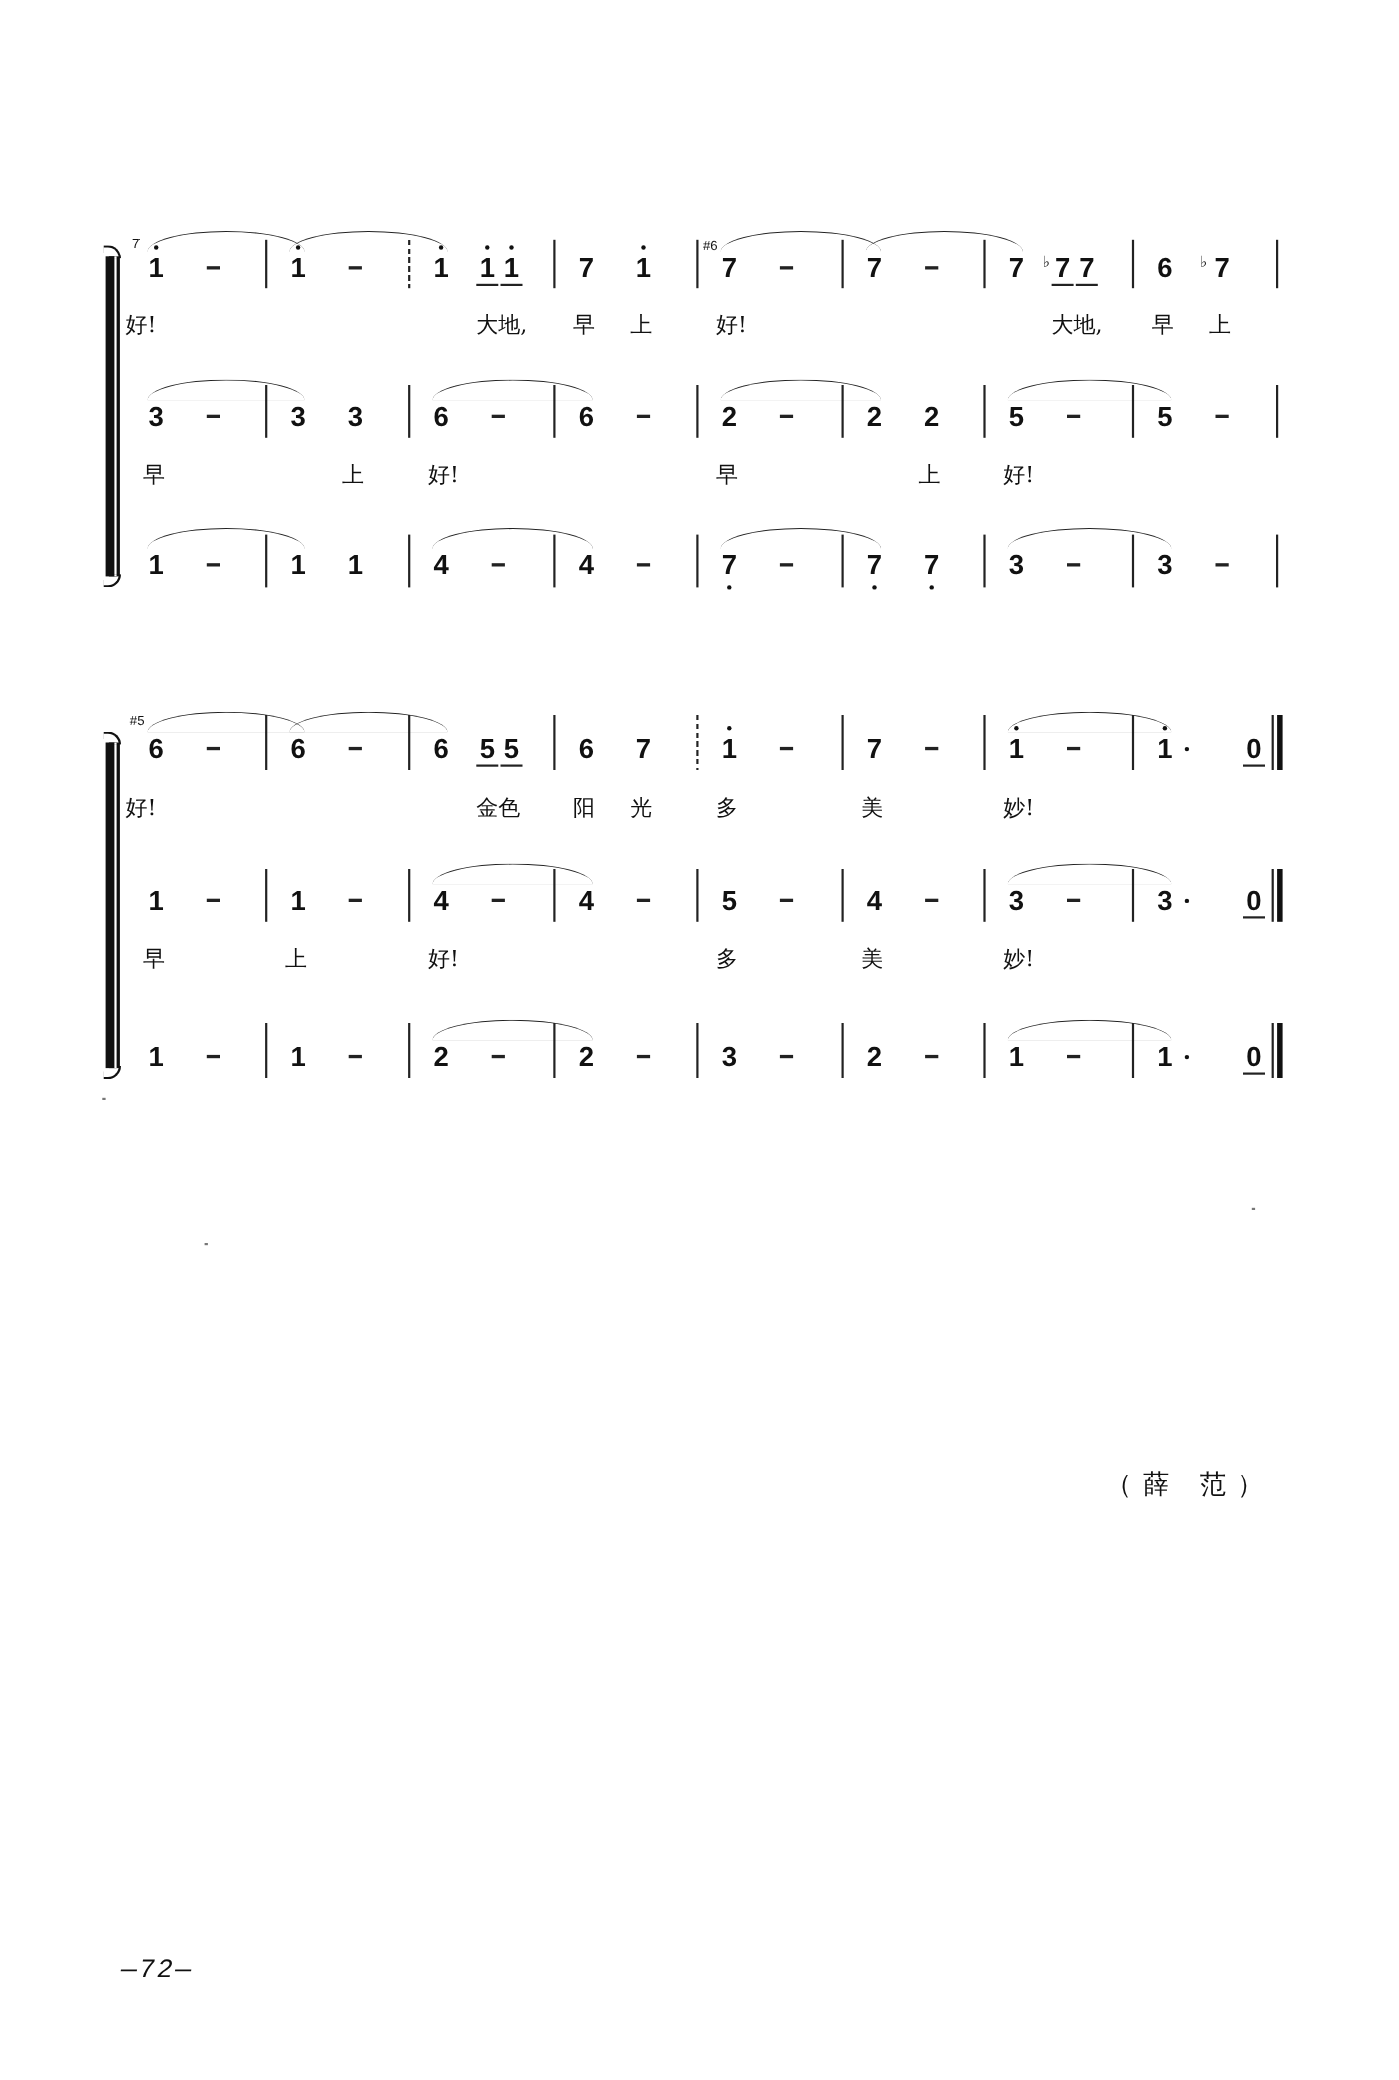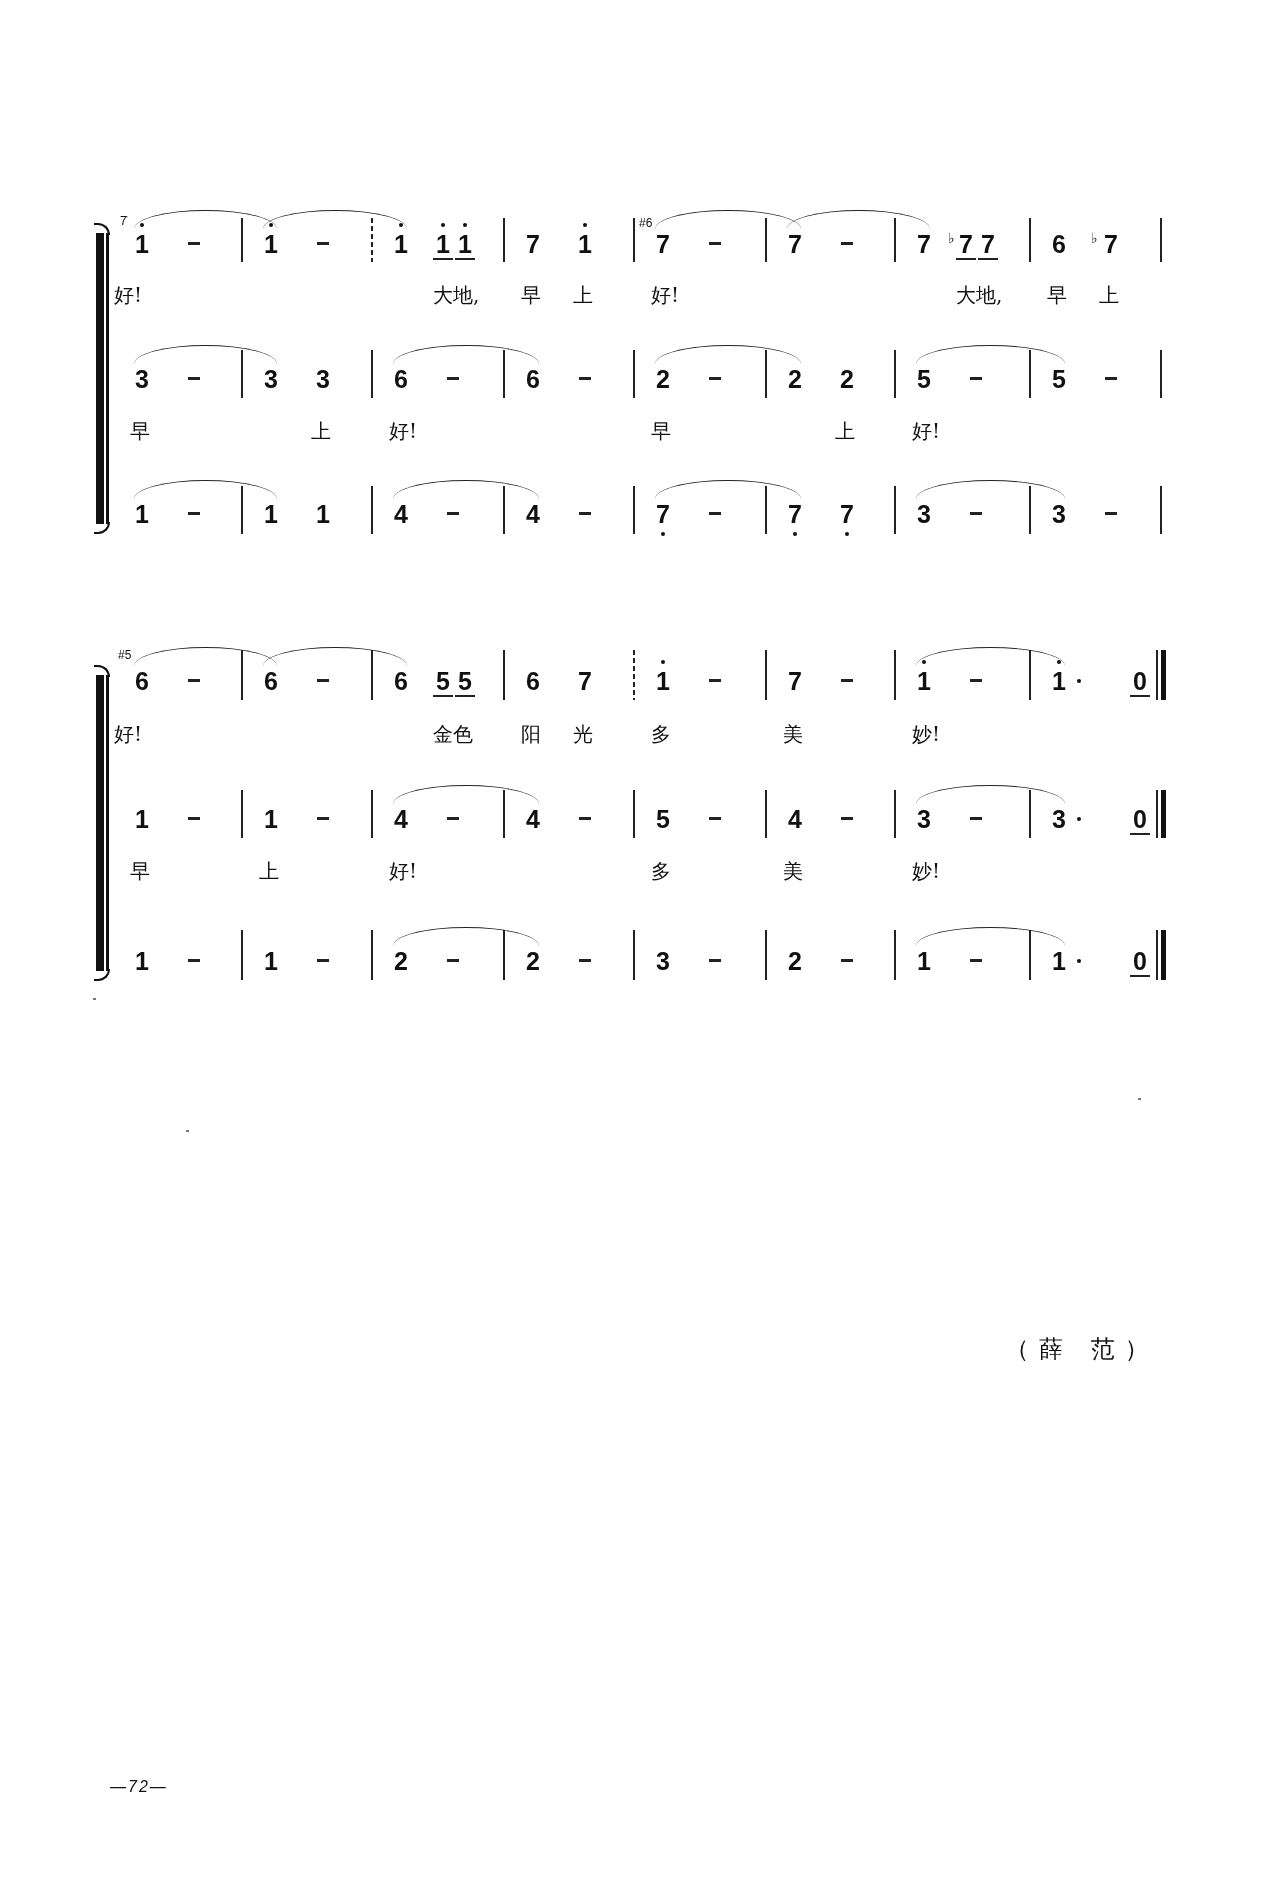--- a/index.html
+++ b/index.html
@@ -28,7 +28,7 @@
   .para { position: absolute; left: 110px; width: 1060px; font-family: "DejaVu Serif", serif; font-size: 19px; line-height: 30px; letter-spacing: 2.2px; text-align: justify; }
   .para p { margin: 0; text-indent: 60px; }
   .signature { position: absolute; left: 1005px; top: 1302px; font-family: "DejaVu Serif", serif; font-size: 24px; letter-spacing: 10px; margin-top: 31px; }
-  .page-number { position: absolute; left: 110px; top: 1778px; font-family: Liberation Sans, sans-serif; font-style: italic; font-size: 16px; letter-spacing: 2px; }
+  .page-number { position: absolute; left: 110px; top: 1778px; font-family: Liberation Mono, monospace; font-style: italic; font-size: 24px; letter-spacing: 2px; }
   .speck { position: absolute; width: 3px; height: 2px; background: #777; }
 </style>
 </head>

